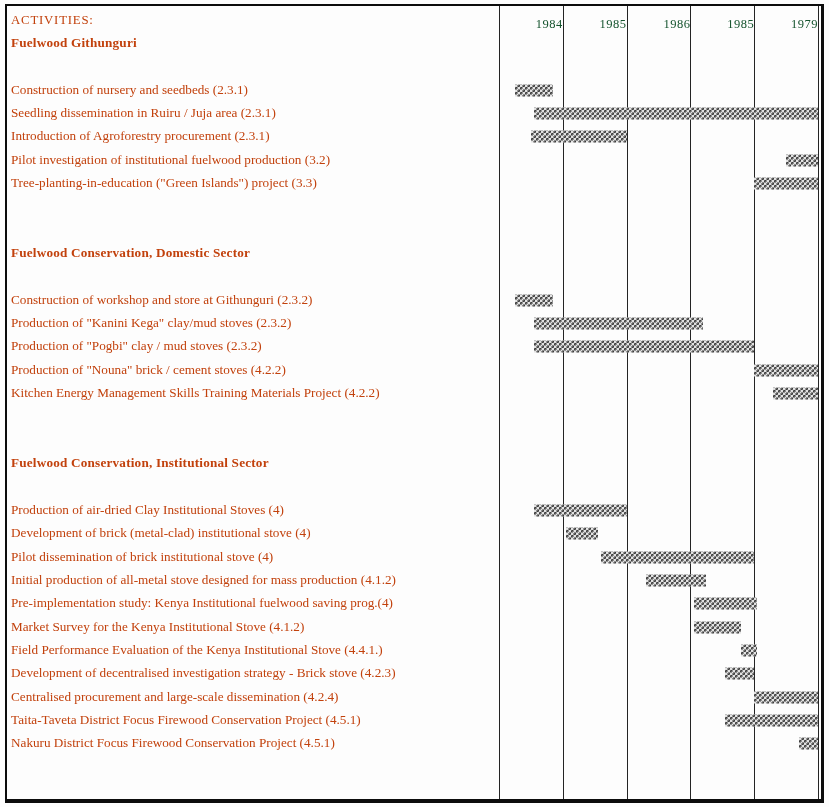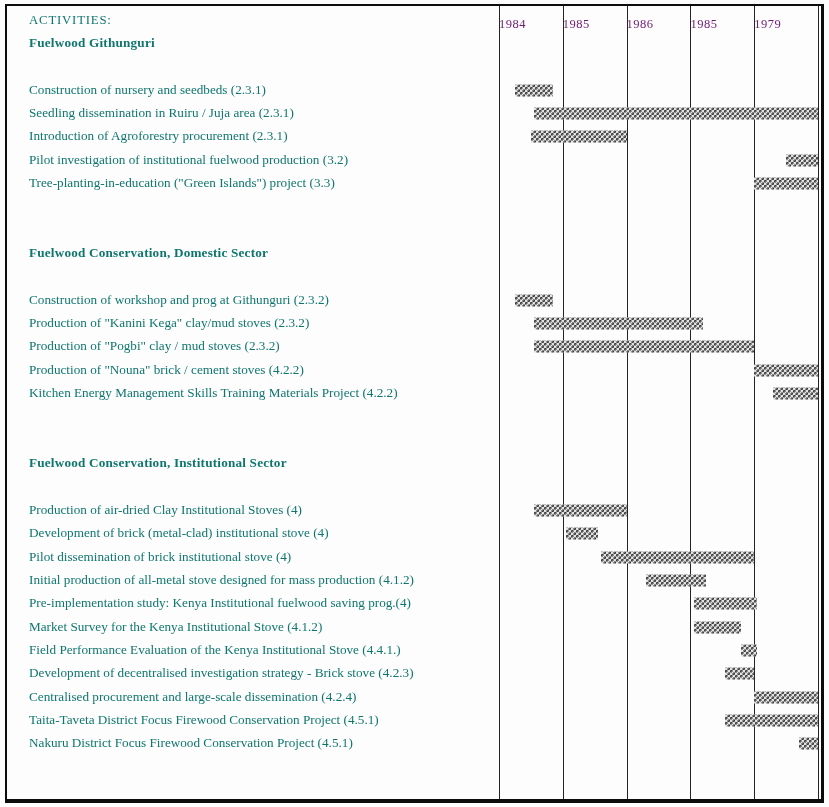--- a/index.html
+++ b/index.html
@@ -23,8 +23,8 @@
   .rows{position:absolute;left:0;right:0;top:2px;}
   .row{position:relative;height:23.35px;}
   .label{
-    position:absolute;left:22px;top:50%;transform:translateY(-50%);
-    font-size:13.2px;white-space:nowrap;color:#0f766e;
+    position:absolute;left:4px;top:50%;transform:translateY(-50%);
+    font-size:13.2px;white-space:nowrap;color:#c2410c;
   }
   .label.caps{font-size:12.8px;letter-spacing:0.8px;}
   .label.heading{font-weight:bold;font-size:13.2px;letter-spacing:0.2px;}

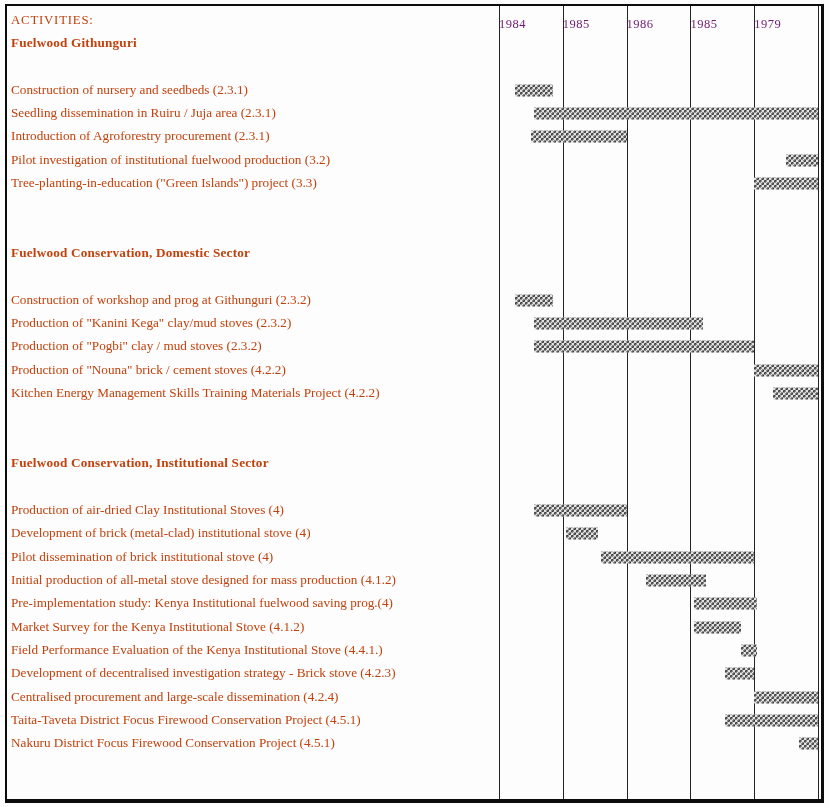--- a/index.html
+++ b/index.html
@@ -17,8 +17,8 @@
     position:absolute;top:0;bottom:0;width:1px;background:#242424;
   }
   .year-label{
-    position:absolute;top:11px;text-align:left;
-    font-size:12.5px;letter-spacing:0.5px;color:#701a75;
+    position:absolute;top:11px;text-align:right;
+    font-size:12.5px;letter-spacing:0.5px;color:#14532d;
   }
   .rows{position:absolute;left:0;right:0;top:2px;}
   .row{position:relative;height:23.35px;}

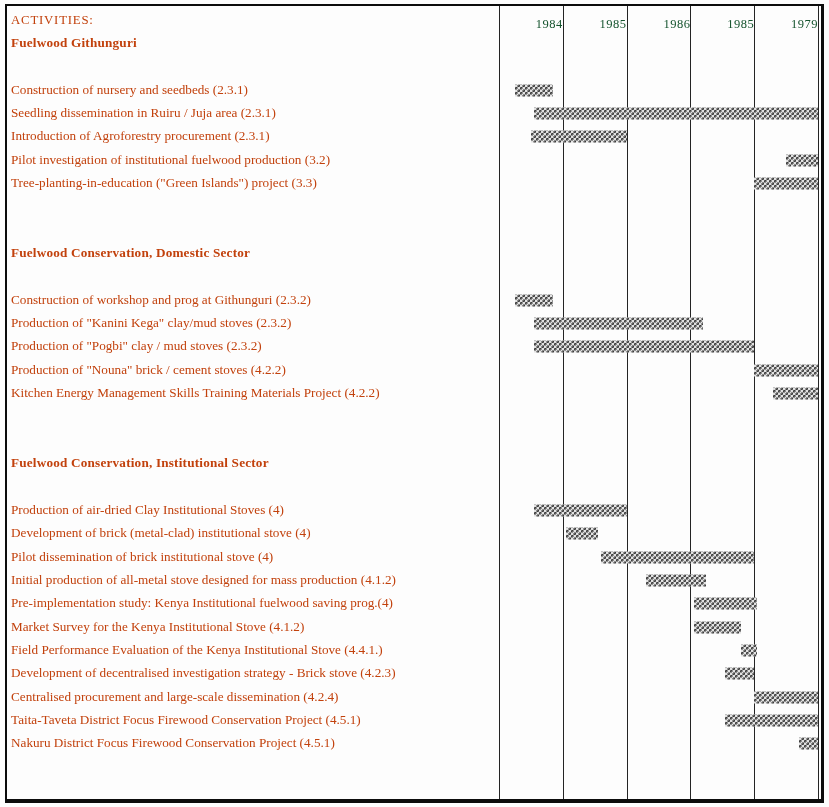--- a/index.html
+++ b/index.html
@@ -93,7 +93,7 @@
         </div>
         <div class="row"></div>
         <div class="row">
-          <span class="label">Construction of workshop and prog at Githunguri (2.3.2)</span>
+          <span class="label">Construction of workshop and store at Githunguri (2.3.2)</span>
           <div class="bar" style="left: 507.95px; width: 38.28px;"></div>
         </div>
         <div class="row">

